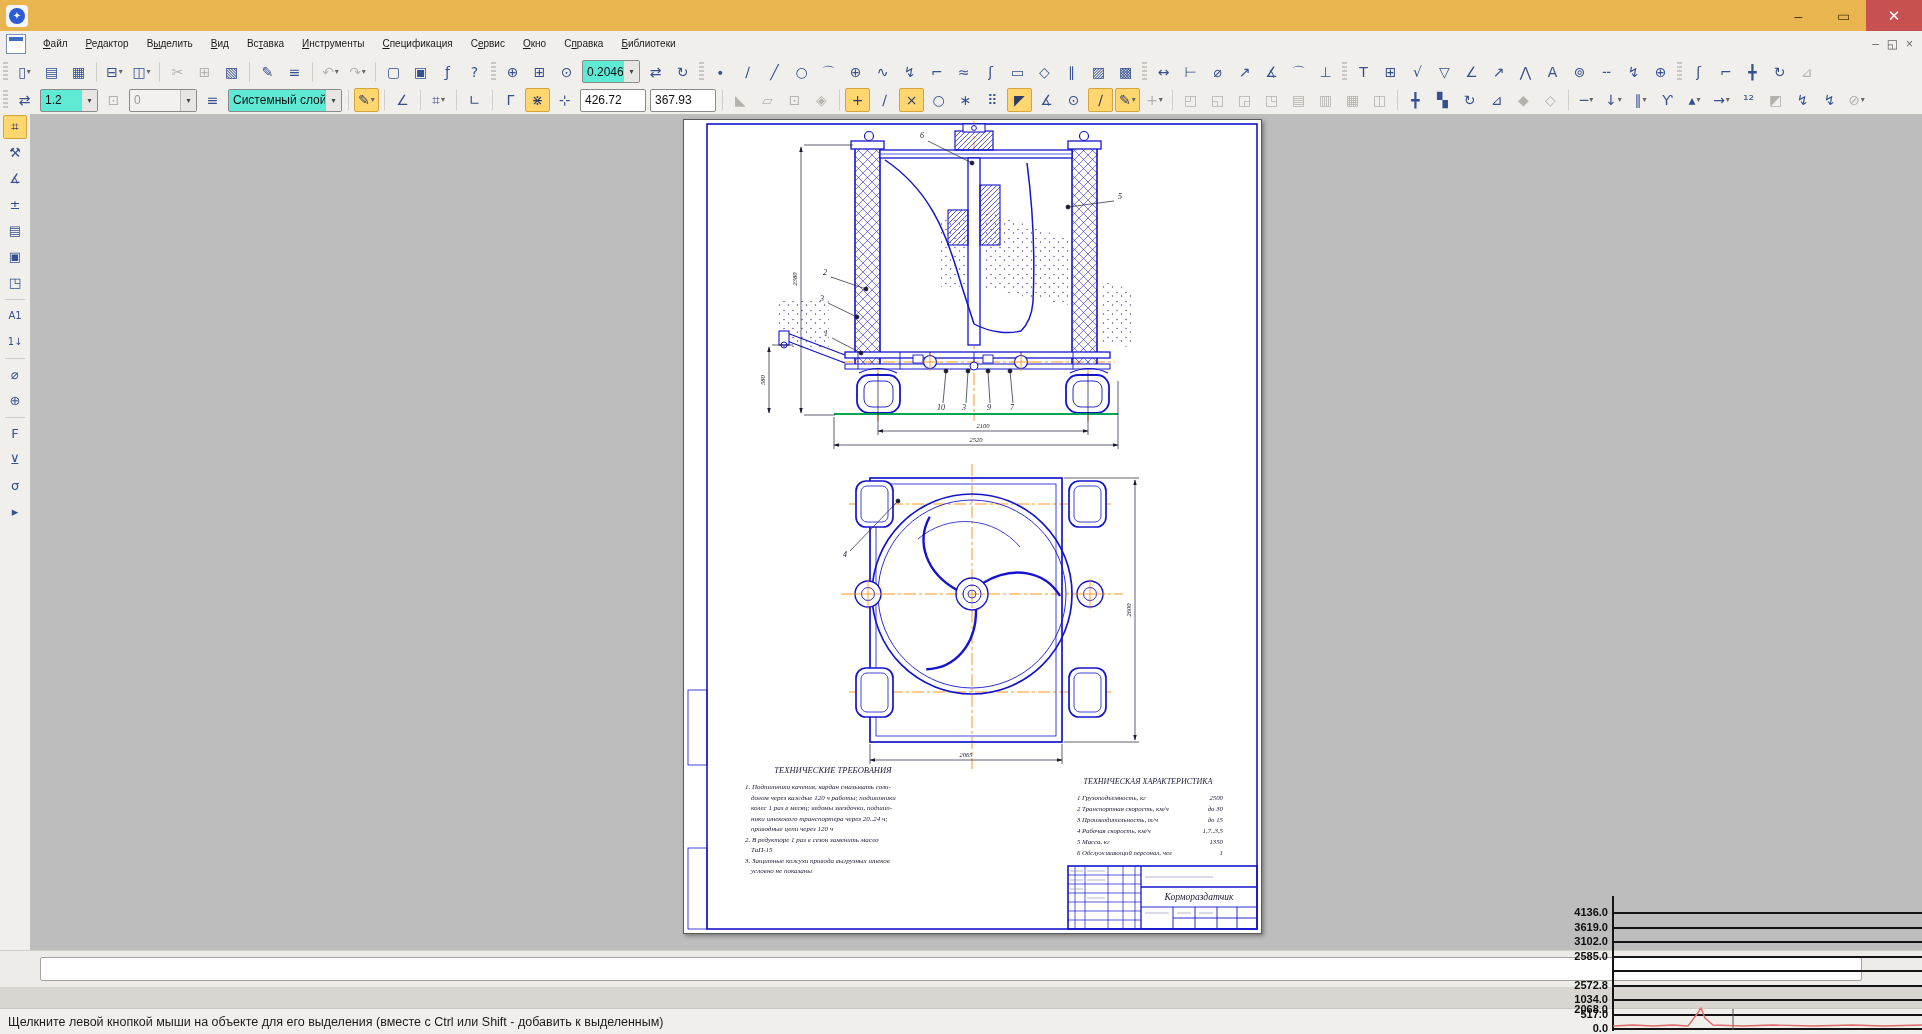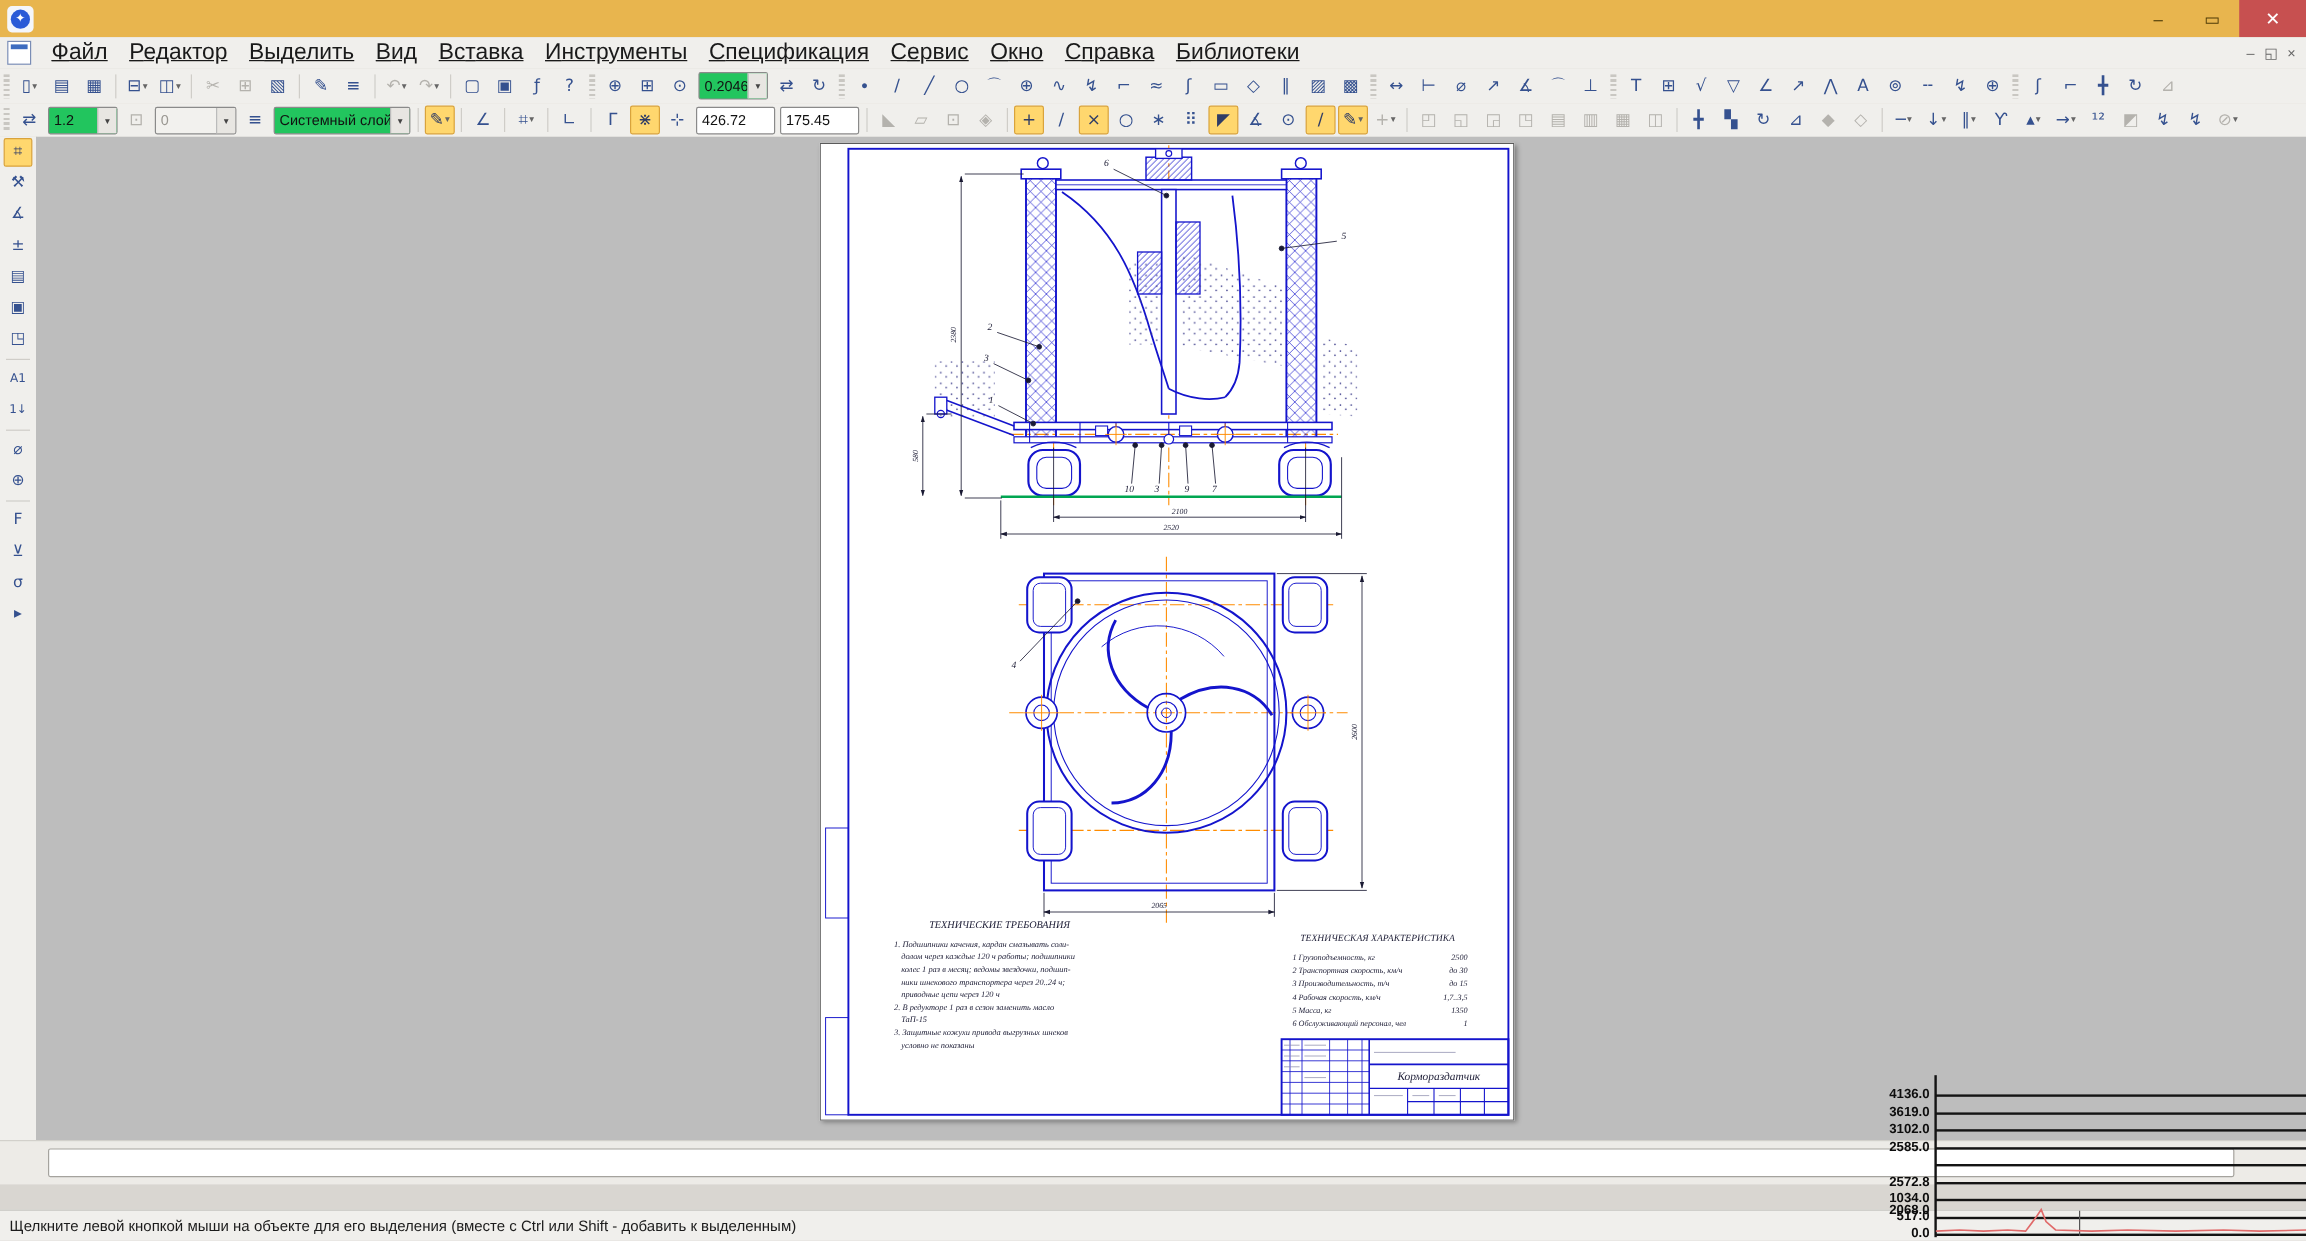--- a/index.html
+++ b/index.html
@@ -24,7 +24,7 @@
   #mdi-icon{width:18px;height:18px;margin:0 8px 0 6px;border:1px solid #7a8db5;background:#fff;
             position:relative;}
   #mdi-icon:before{content:"";position:absolute;left:2px;top:2px;right:2px;height:4px;background:#3d6cc0;}
-  .menu-item{padding:12px 9px;font-size:19px;color:#1a1a1a;height:26px;line-height:26px;cursor:default;text-decoration:underline;}
+  .menu-item{padding:12px 9px;font-size:10px;color:#1a1a1a;height:26px;line-height:26px;cursor:default;}
   .menu-item u{text-decoration:underline;}
   #mdi-ctrls{position:absolute;right:4px;top:31px;height:26px;display:flex;align-items:center;}
   #mdi-ctrls span{width:17px;text-align:center;color:#666;font-size:12px;}

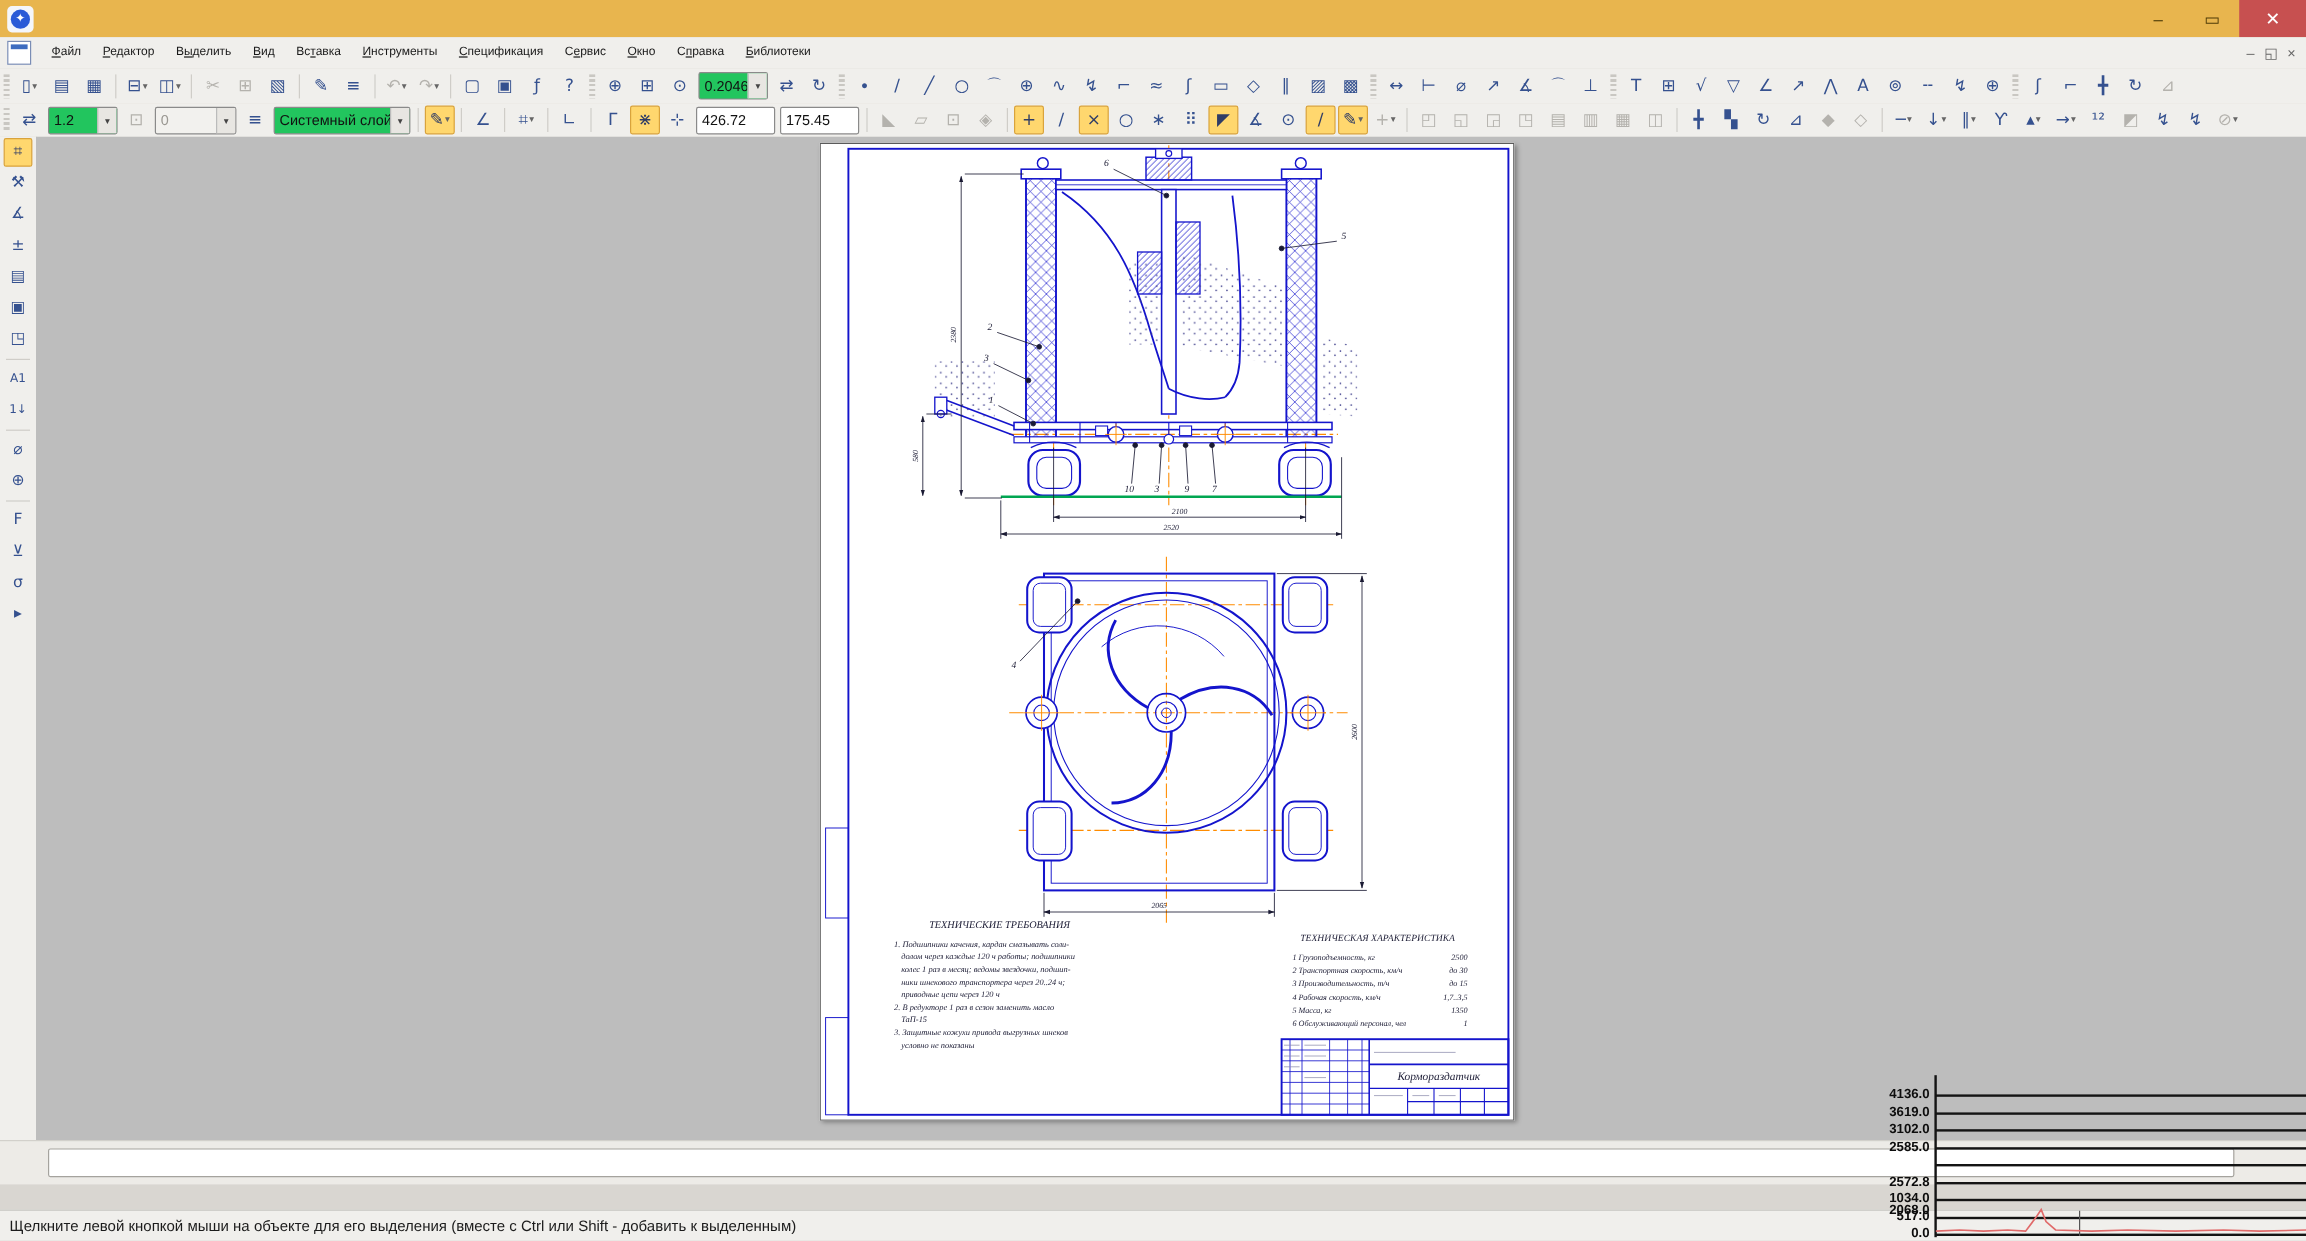--- a/index.html
+++ b/index.html
@@ -42,7 +42,7 @@
   .tb-sep{width:1px;height:20px;background:#cfcdc8;margin:0 4px;}
   .tb-grip{width:5px;height:20px;margin:0 3px;background:
      repeating-linear-gradient(to bottom,#c9c7c2 0 2px,transparent 2px 4px);}
-  .combo{height:21px;border:1px solid #8a8a8a;background:#22c55e;display:flex;align-items:center;
+  .combo{height:21px;border:1px solid #8a8a8a;background:#5eead4;display:flex;align-items:center;
          margin:0 2px;font-size:12px;border-radius:2px;}
   .combo .cval{flex:1;padding:0 4px;overflow:hidden;white-space:nowrap;color:#111;}
   .combo .carw{width:15px;height:100%;background:#e8e6e2;border-left:1px solid #bbb;

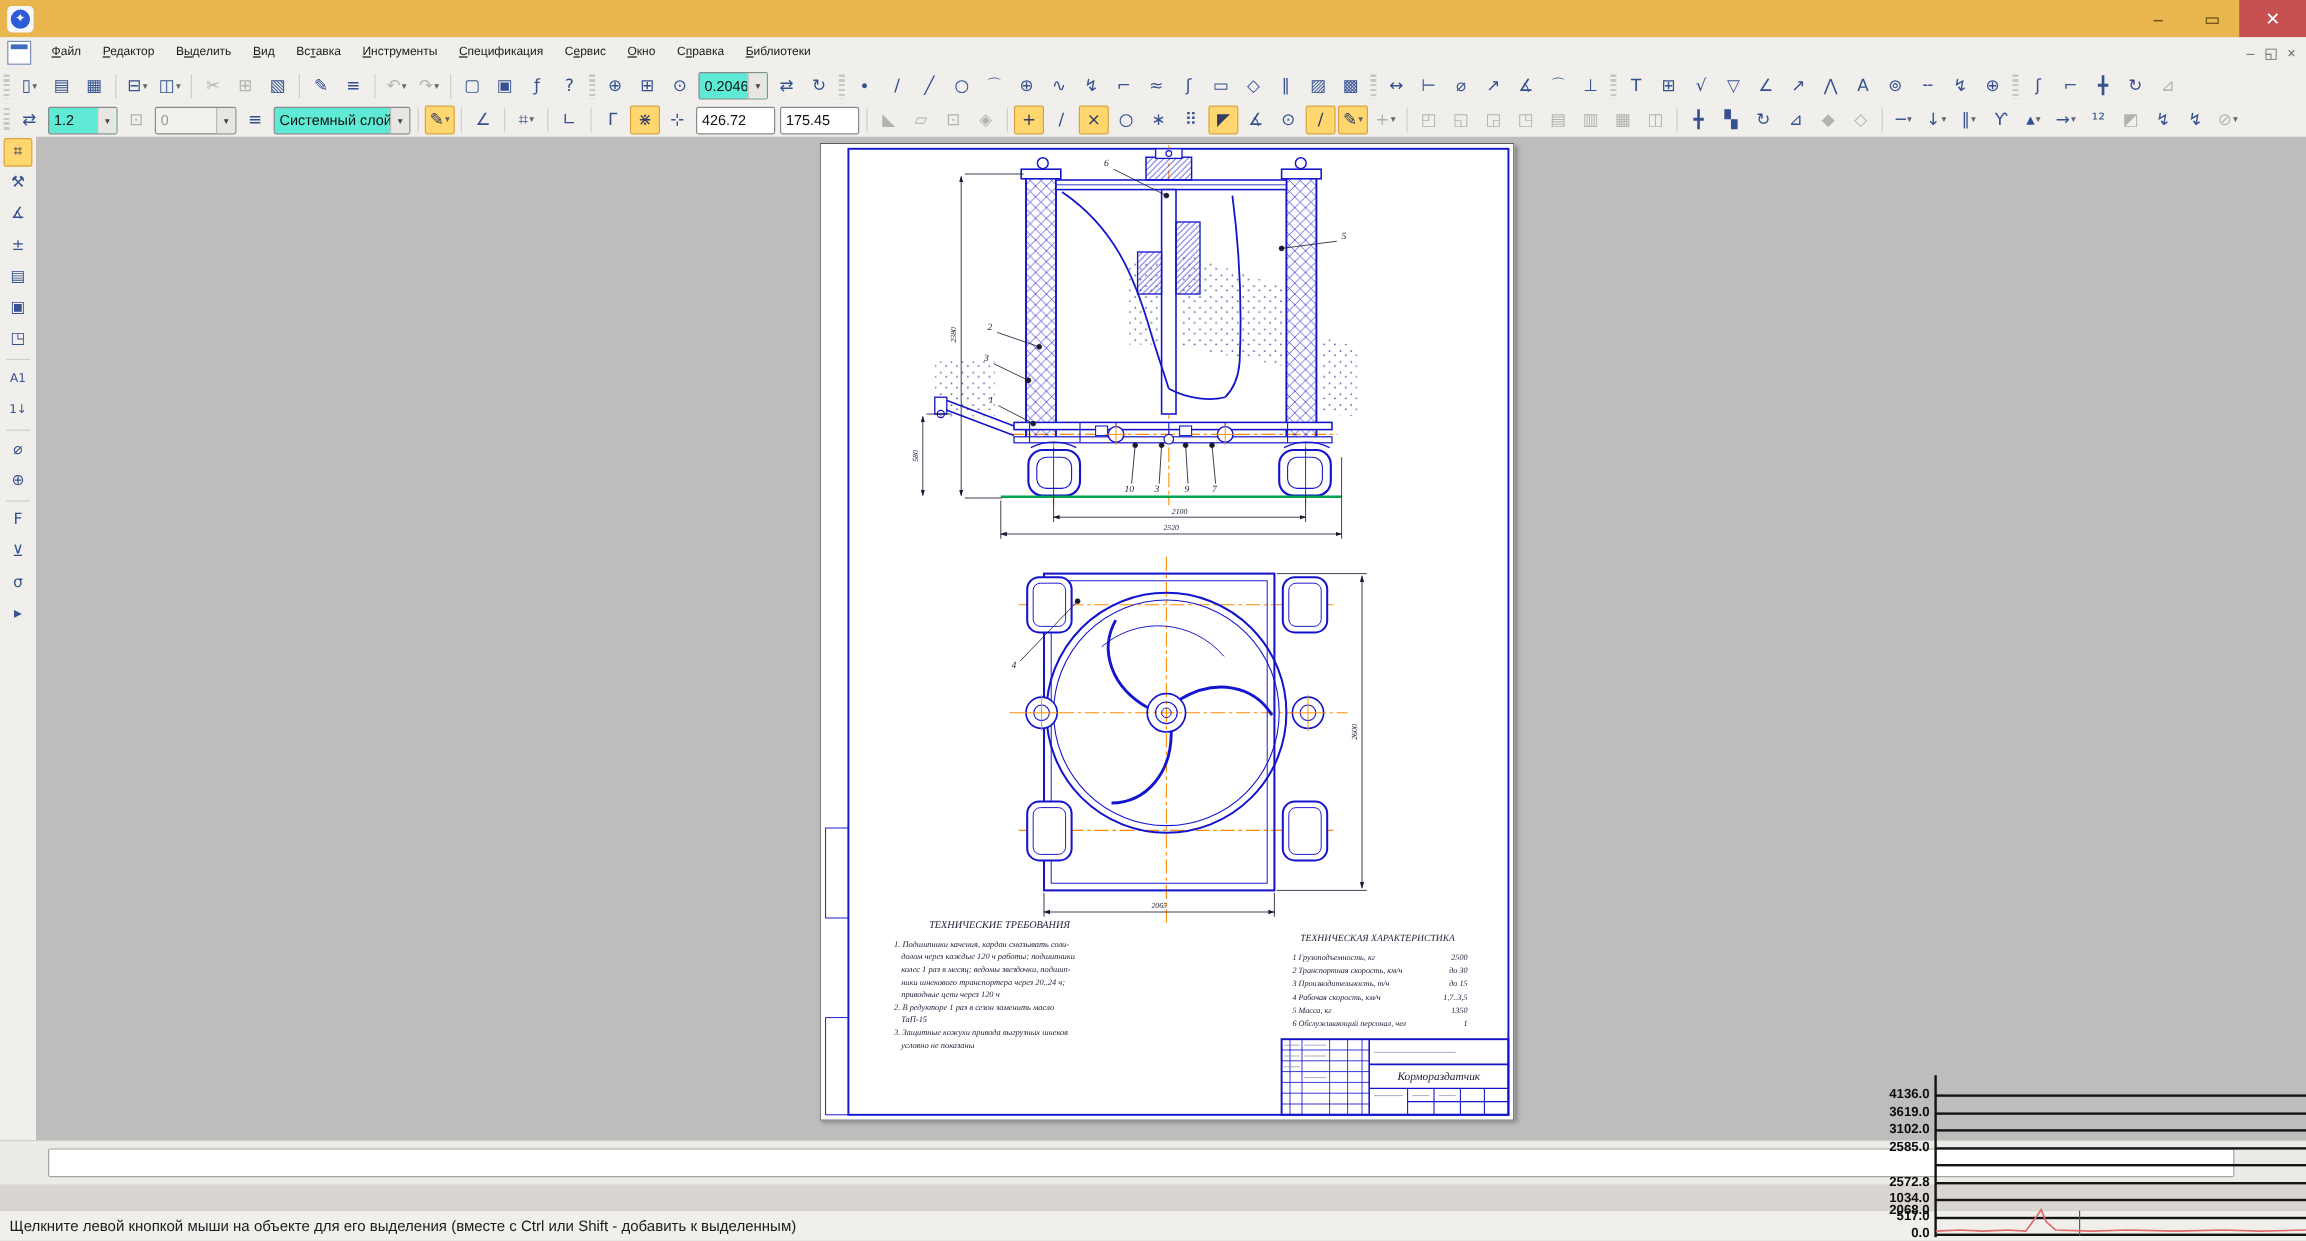--- a/index.html
+++ b/index.html
@@ -221,7 +221,7 @@
     <button class="tbtn a">⋇</button>
     <button class="tbtn">⊹</button>
     <span class="fld" style="width: 56px;">426.72</span>
-    <span class="fld" style="width: 56px;">175.45</span>
+    <span class="fld" style="width: 56px;">367.93</span>
     <span class="tb-sep"></span>
     <button class="tbtn d">◣</button>
     <button class="tbtn d">▱</button>

